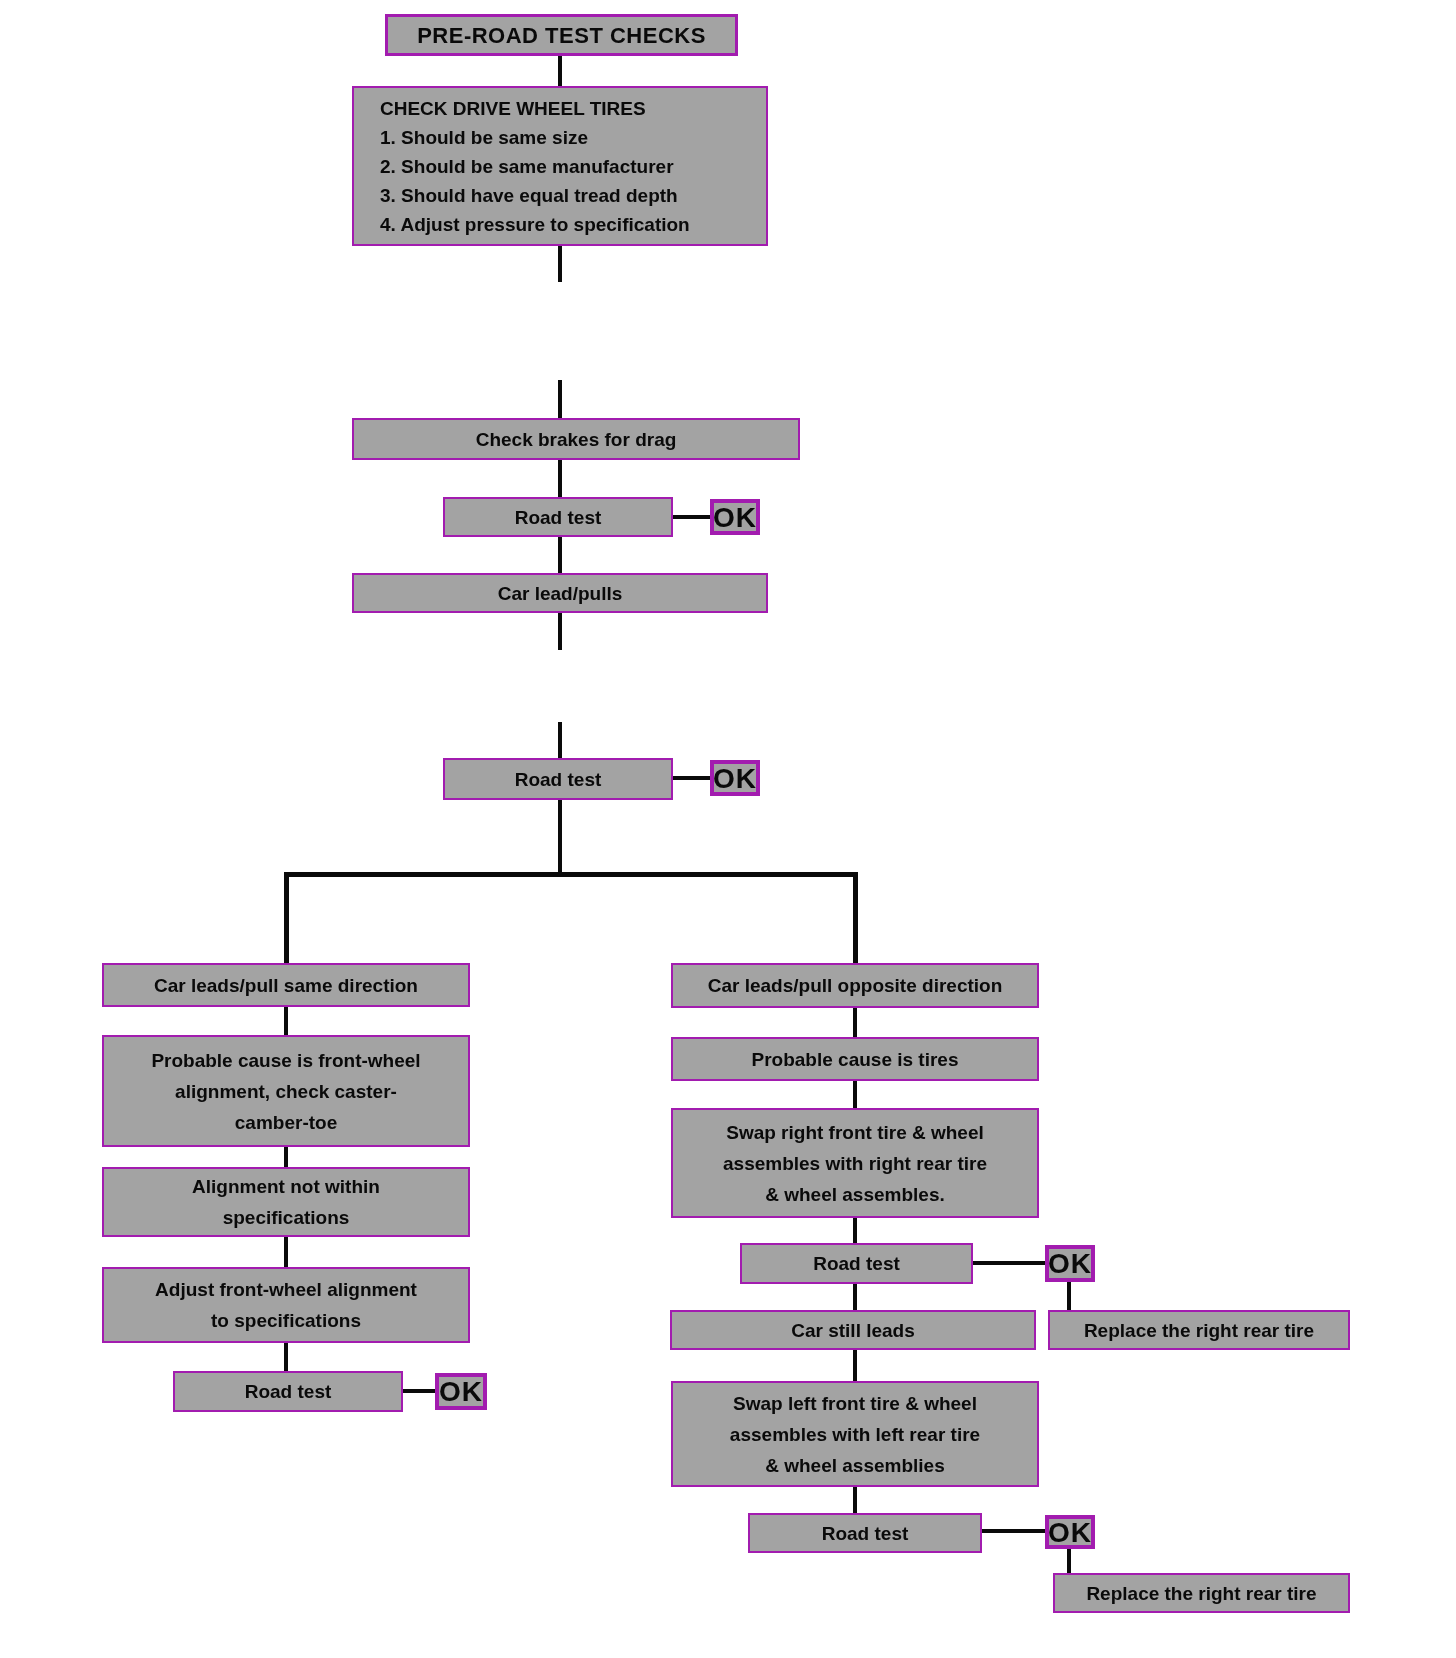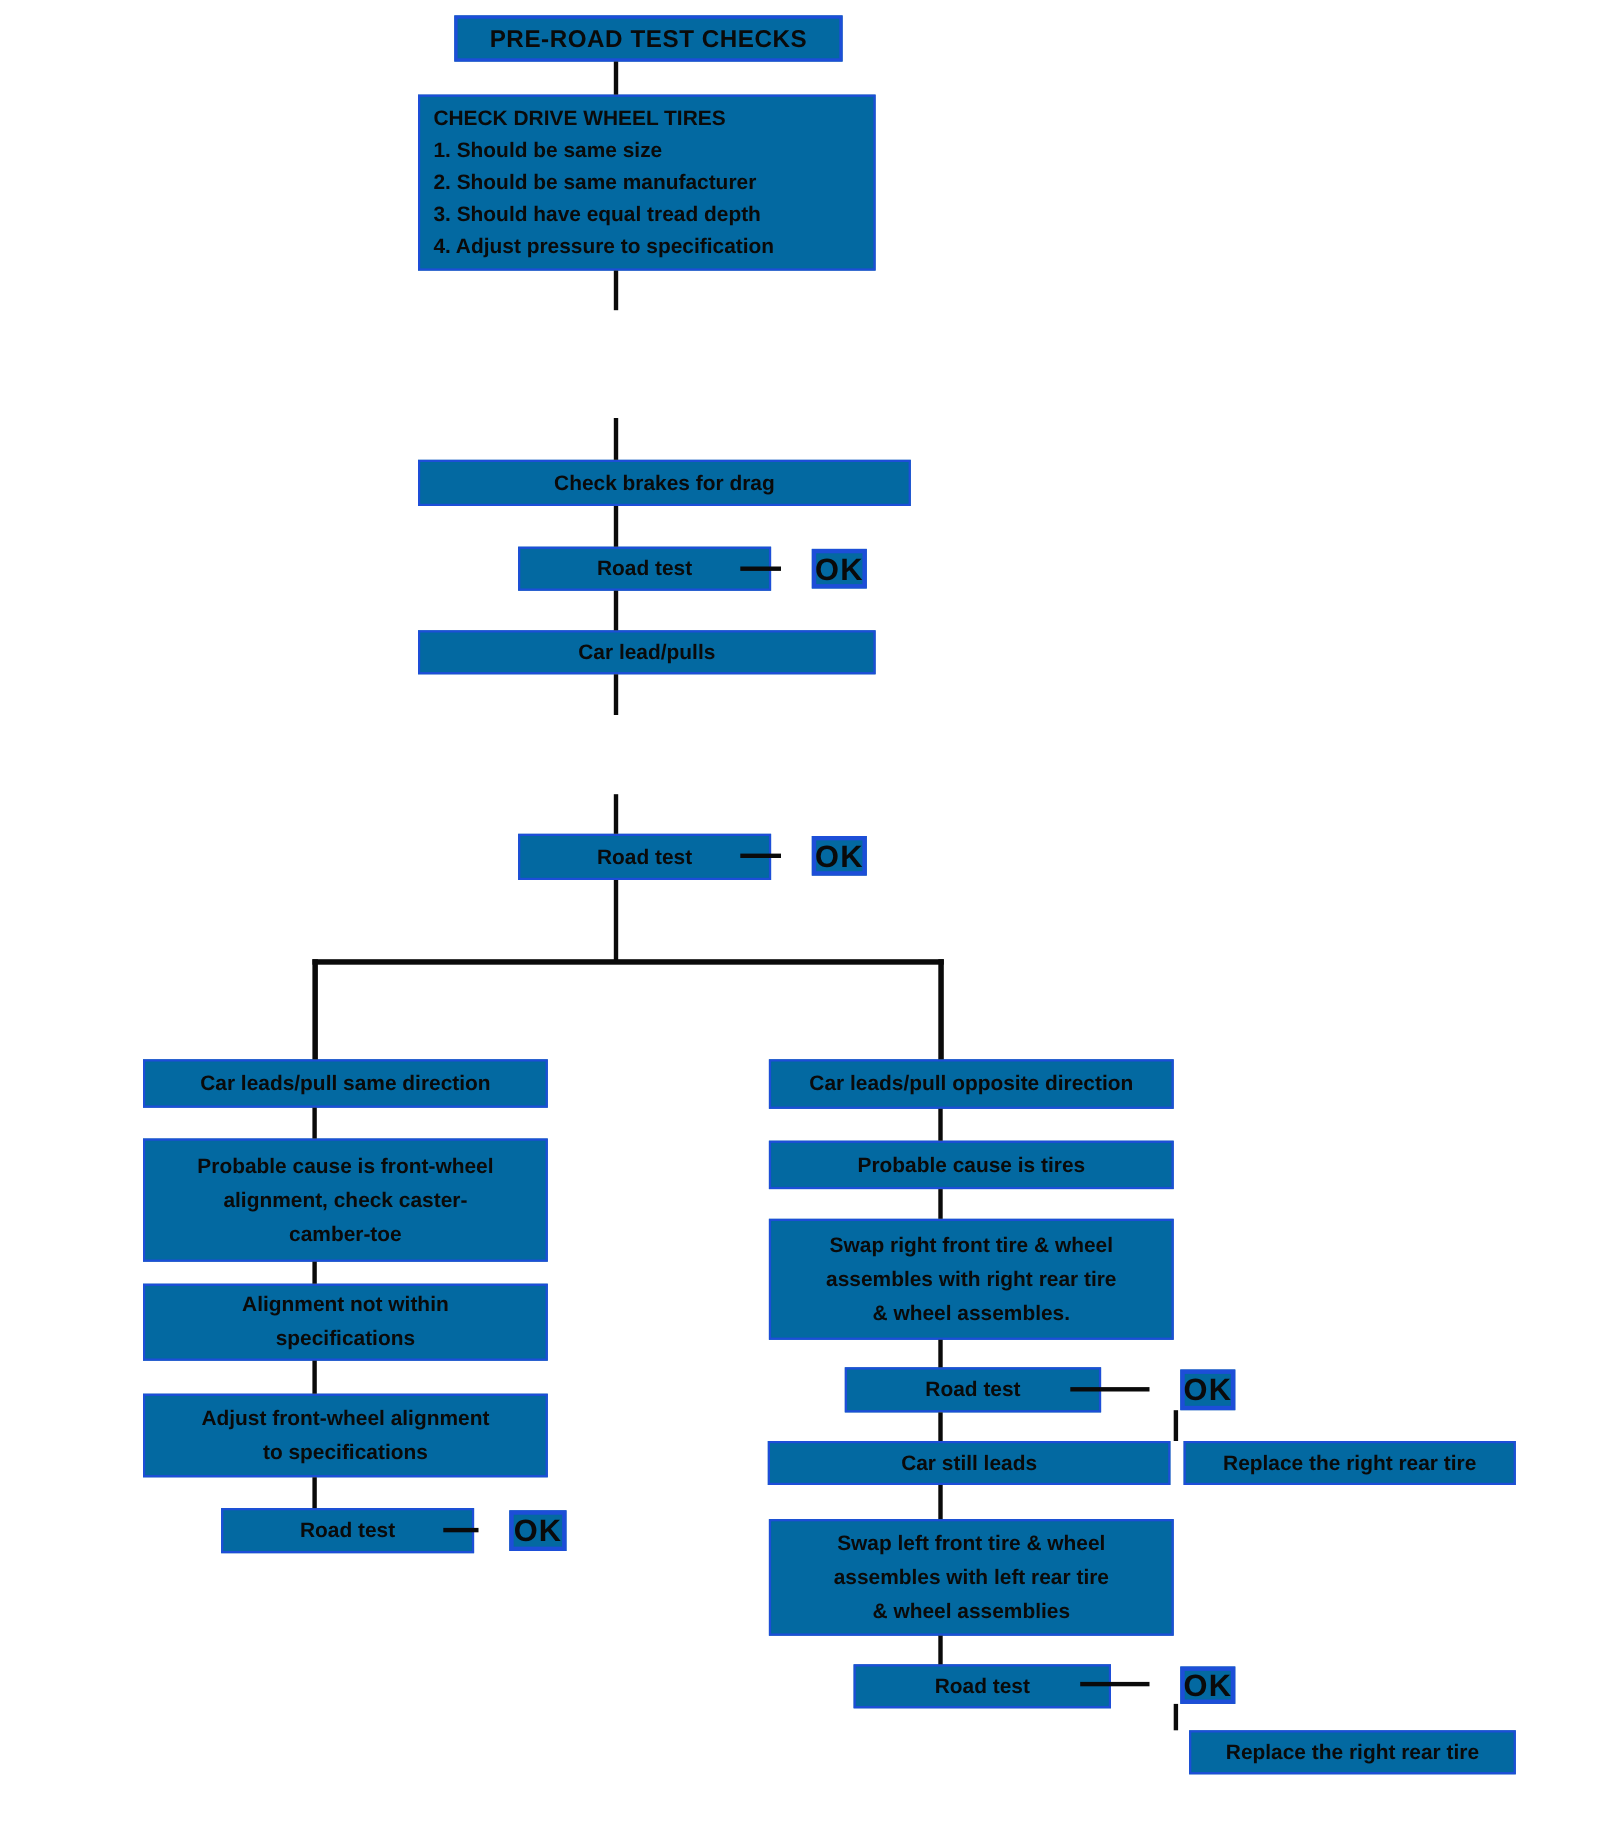--- a/index.html
+++ b/index.html
@@ -14,8 +14,8 @@
   .box {
     position: absolute;
     box-sizing: border-box;
-    border: 3px solid #1d4ed8;
-    background: #0369a1;
+    border: 3px solid #a21caf;
+    background: #a3a3a3;
     display: flex;
     flex-direction: column;
     justify-content: center;
@@ -25,7 +25,6 @@
     font-weight: bold;
     line-height: 31px;
     padding: 2px 4px;
-    margin-left: 28px;
   }
   .box.title-box {
     border-width: 3px;

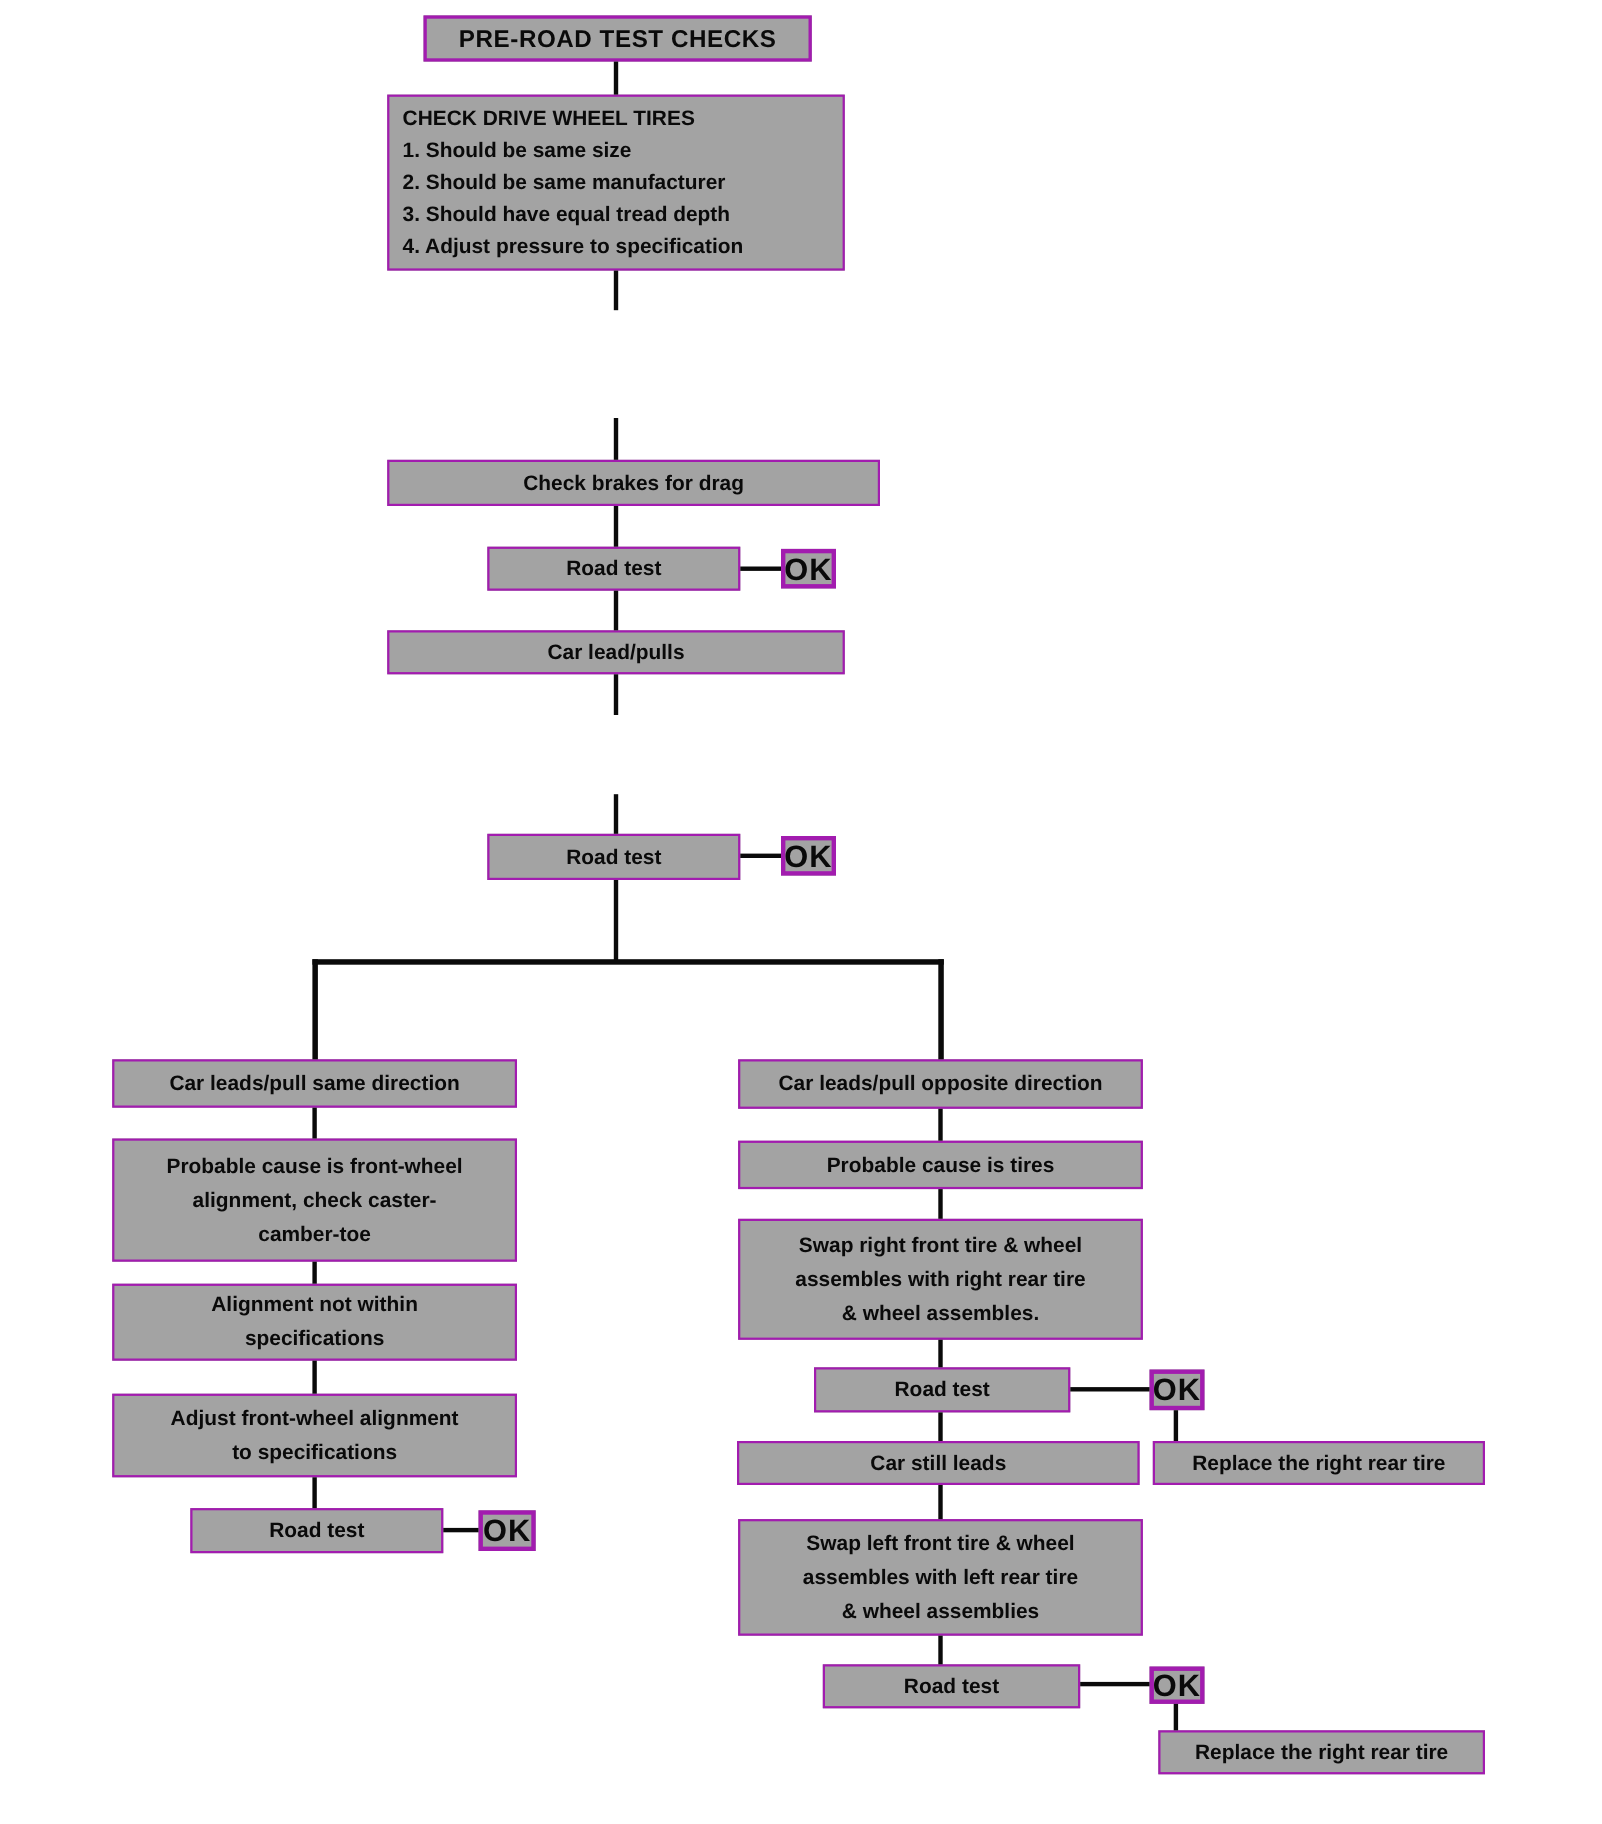--- a/index.html
+++ b/index.html
@@ -34,7 +34,7 @@
   .box.list-box {
     align-items: flex-start;
     text-align: left;
-    padding-left: 12px;
+    padding-left: 26px;
     line-height: 29px;
     justify-content: center;
   }

